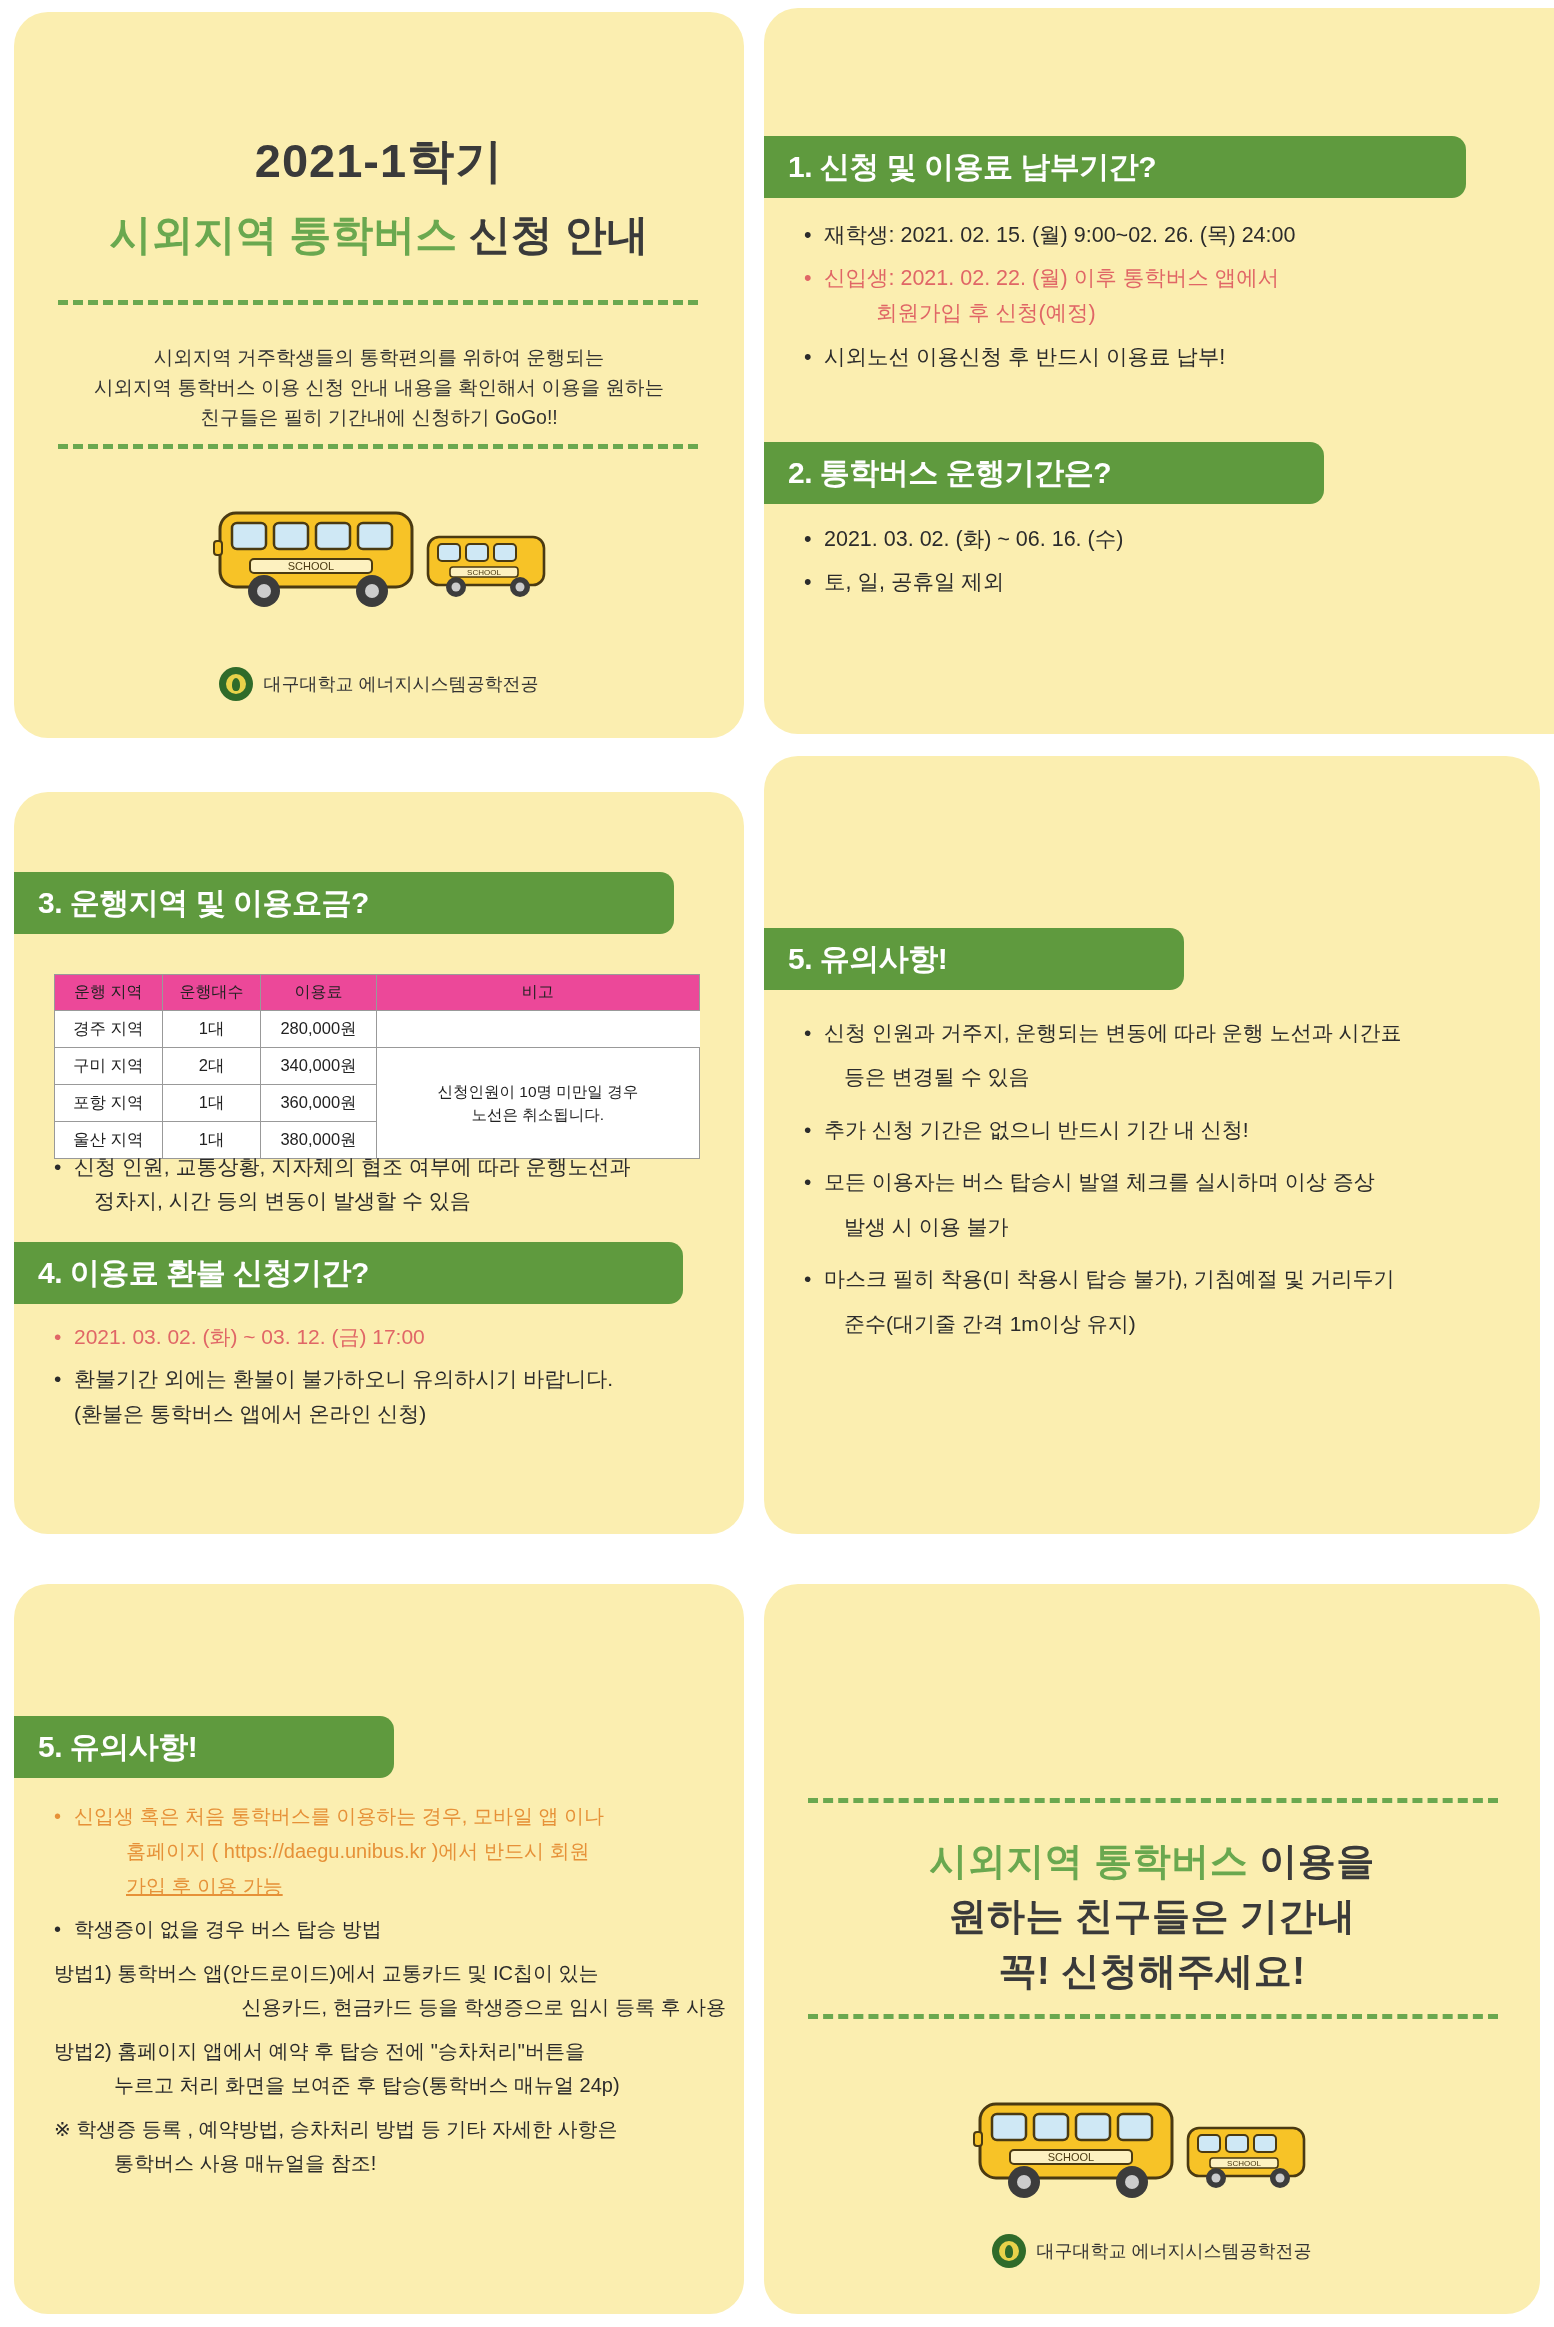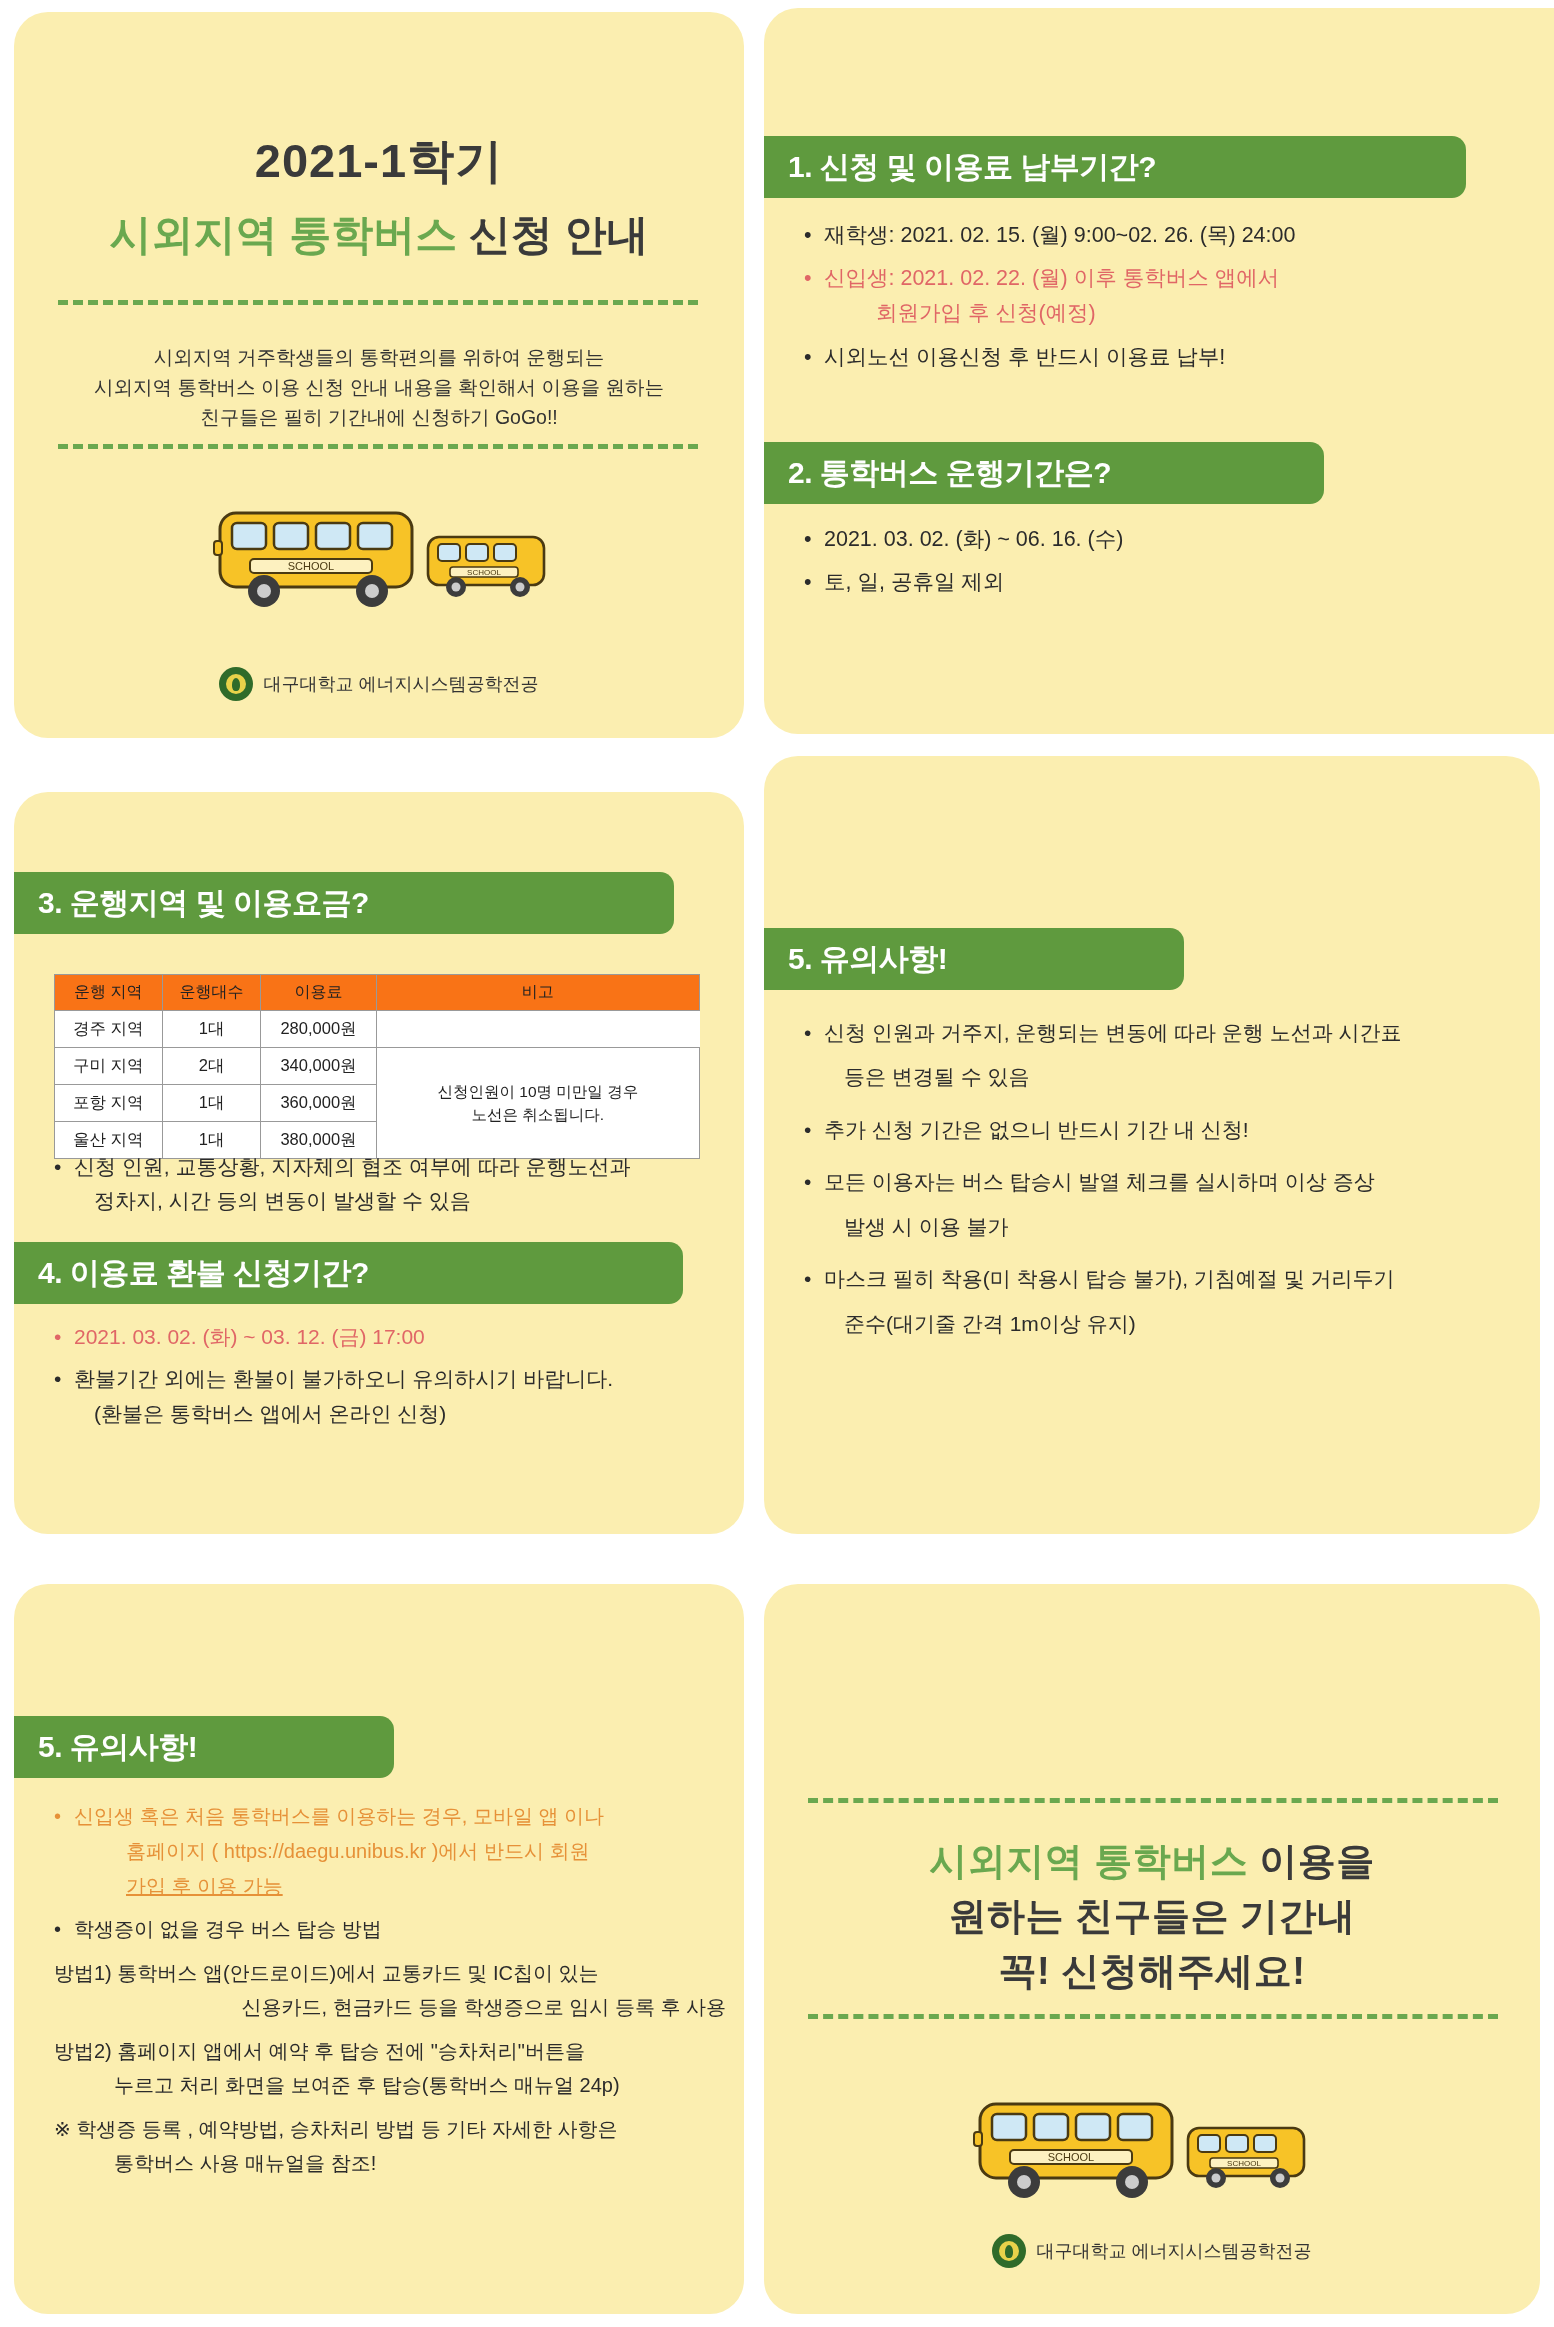--- a/index.html
+++ b/index.html
@@ -83,7 +83,7 @@
     font-size:16.5px;color:#222;
   }
   th,td{border:1px solid #999;padding:7px 4px;text-align:center;}
-  th{background:#f97316;font-weight:normal;font-size:16px;}
+  th{background:#ec4899;font-weight:normal;font-size:16px;}
   .note-cell{font-size:15.5px;line-height:1.5;}
   #b3{top:360px;width:660px;font-size:21px;}
   #h4{top:450px;width:669px;border-radius:0 14px 14px 0;font-size:30px;}

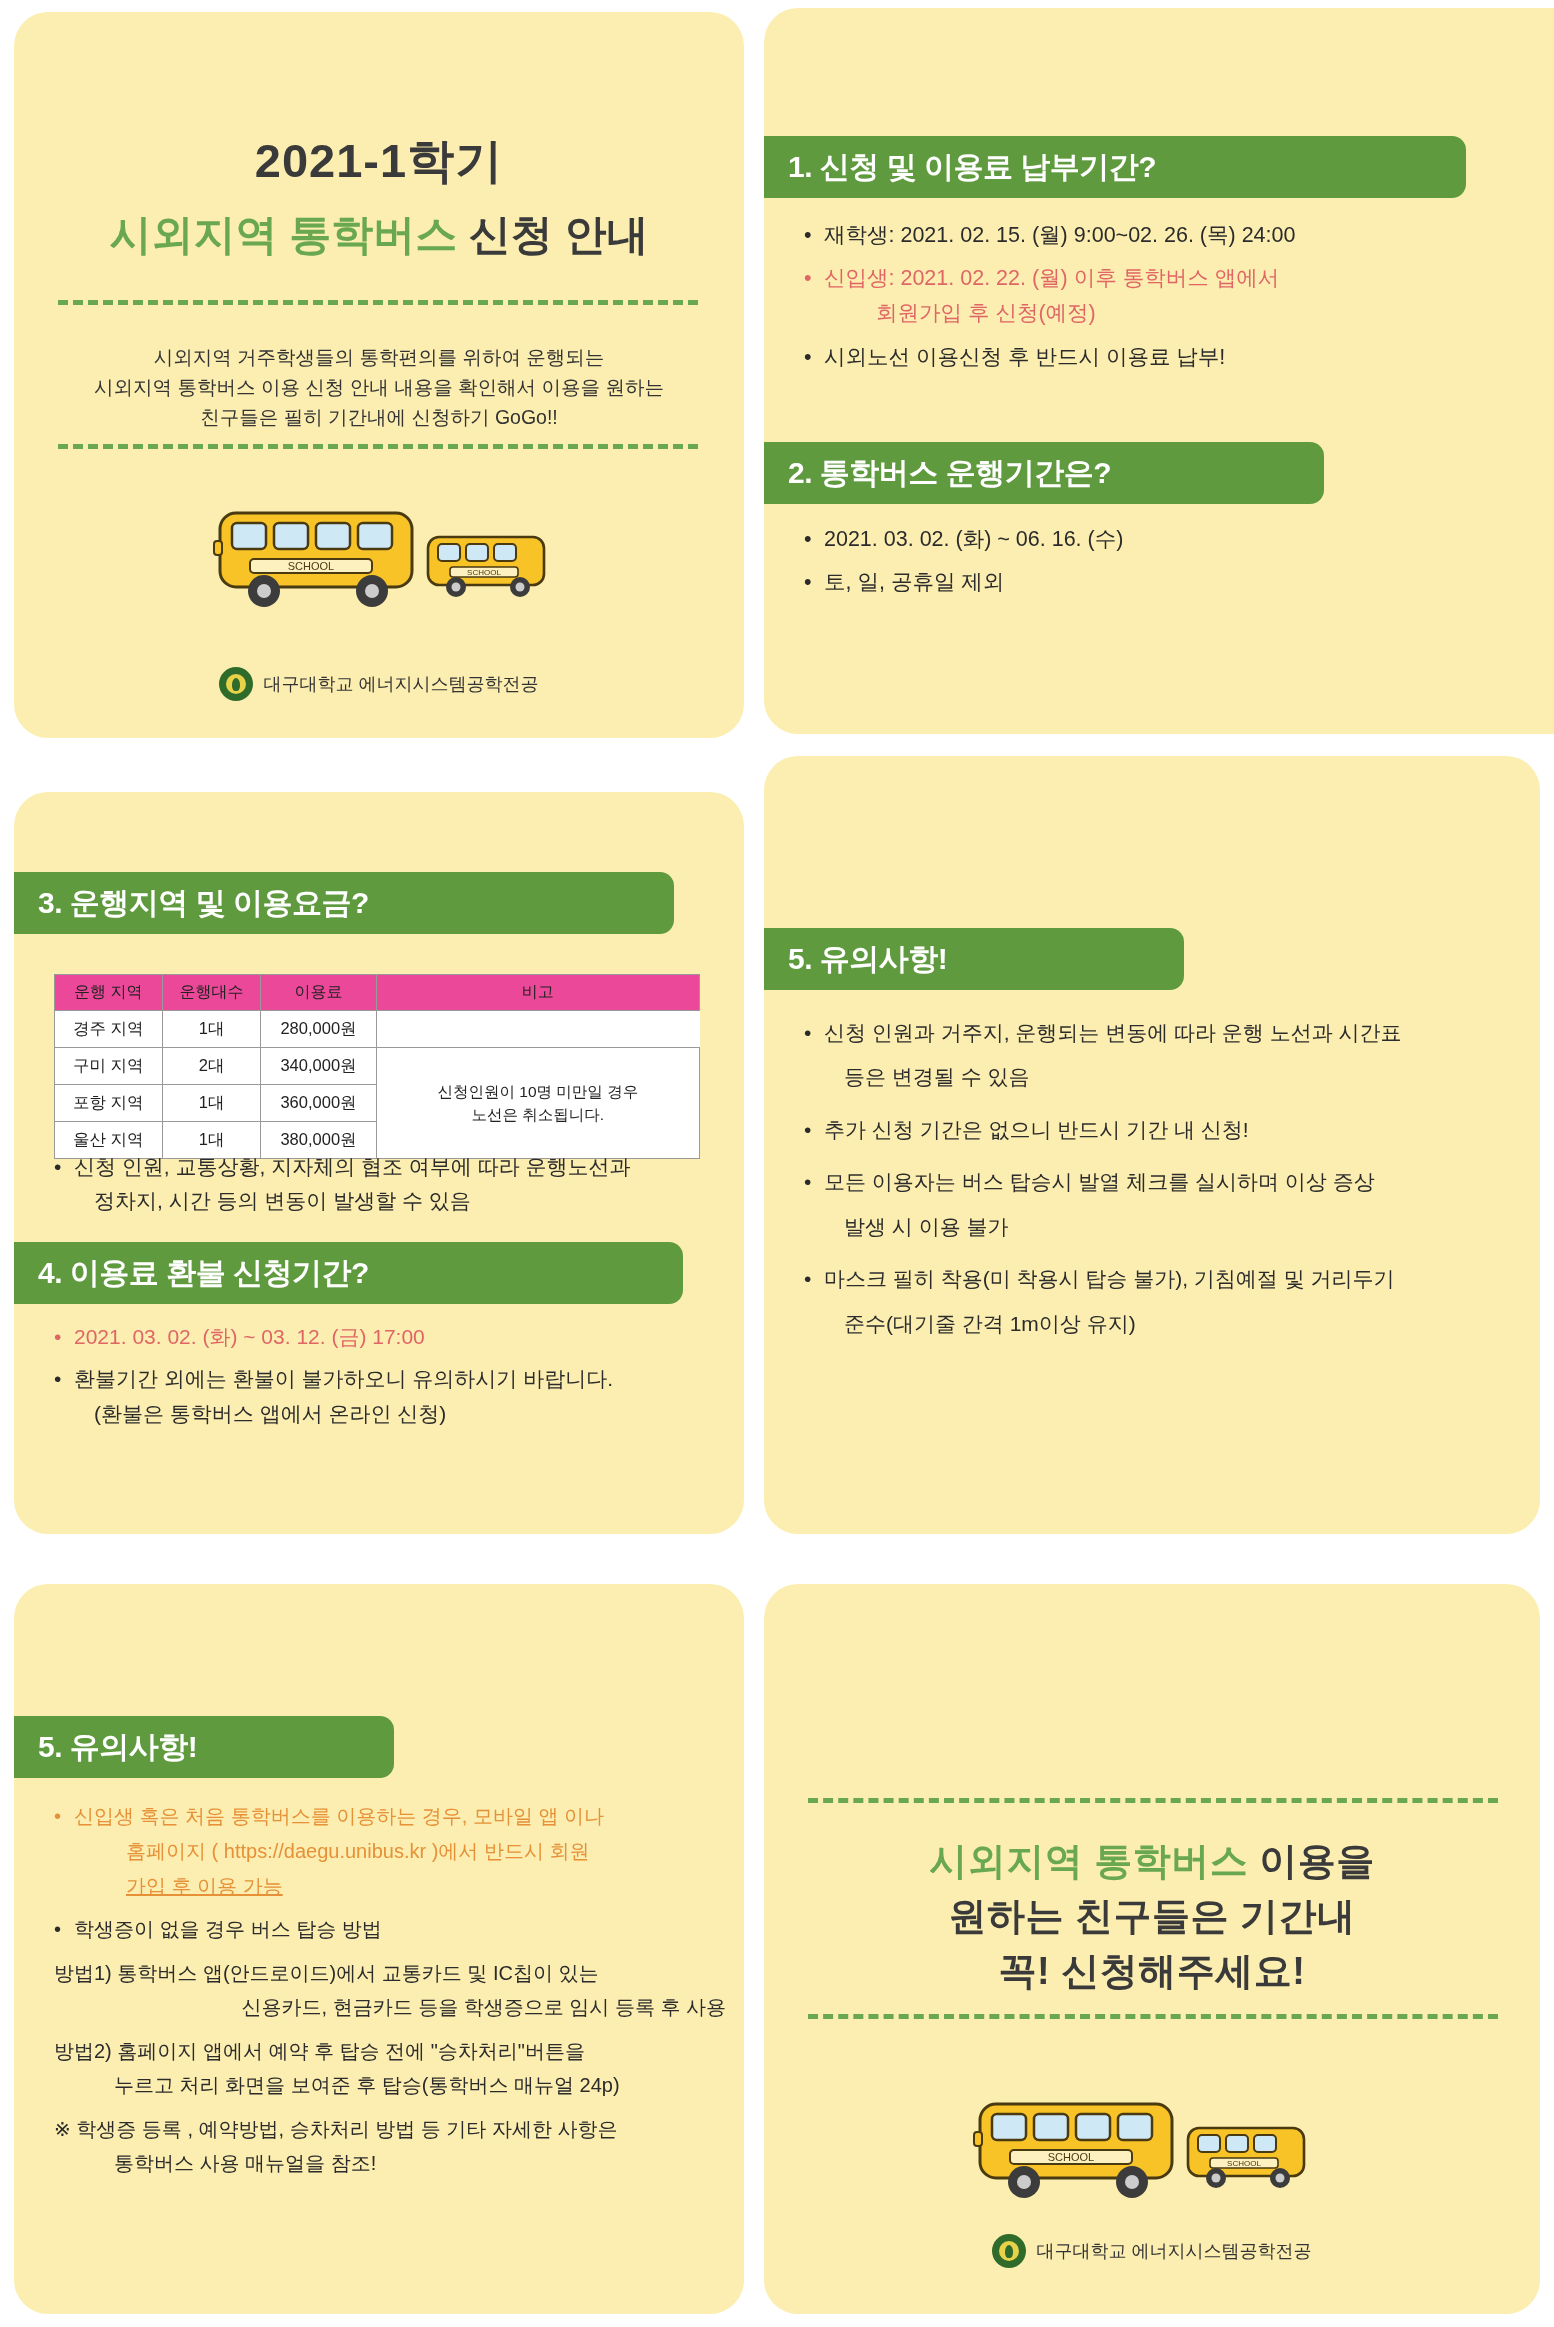--- a/index.html
+++ b/index.html
@@ -269,7 +269,7 @@
         <span class="dot">•</span>
         <span>환불기간 외에는 환불이 불가하오니 유의하시기 바랍니다.</span>
       </div>
-      <div class="bl ind" style="margin-top: -8px; padding-left: 20px;">
+      <div class="bl ind" style="margin-top: -8px; padding-left: 20px; flex-direction: column;">
         <span class="dot"></span>
         <span>(환불은 통학버스 앱에서 온라인 신청)</span>
       </div>

